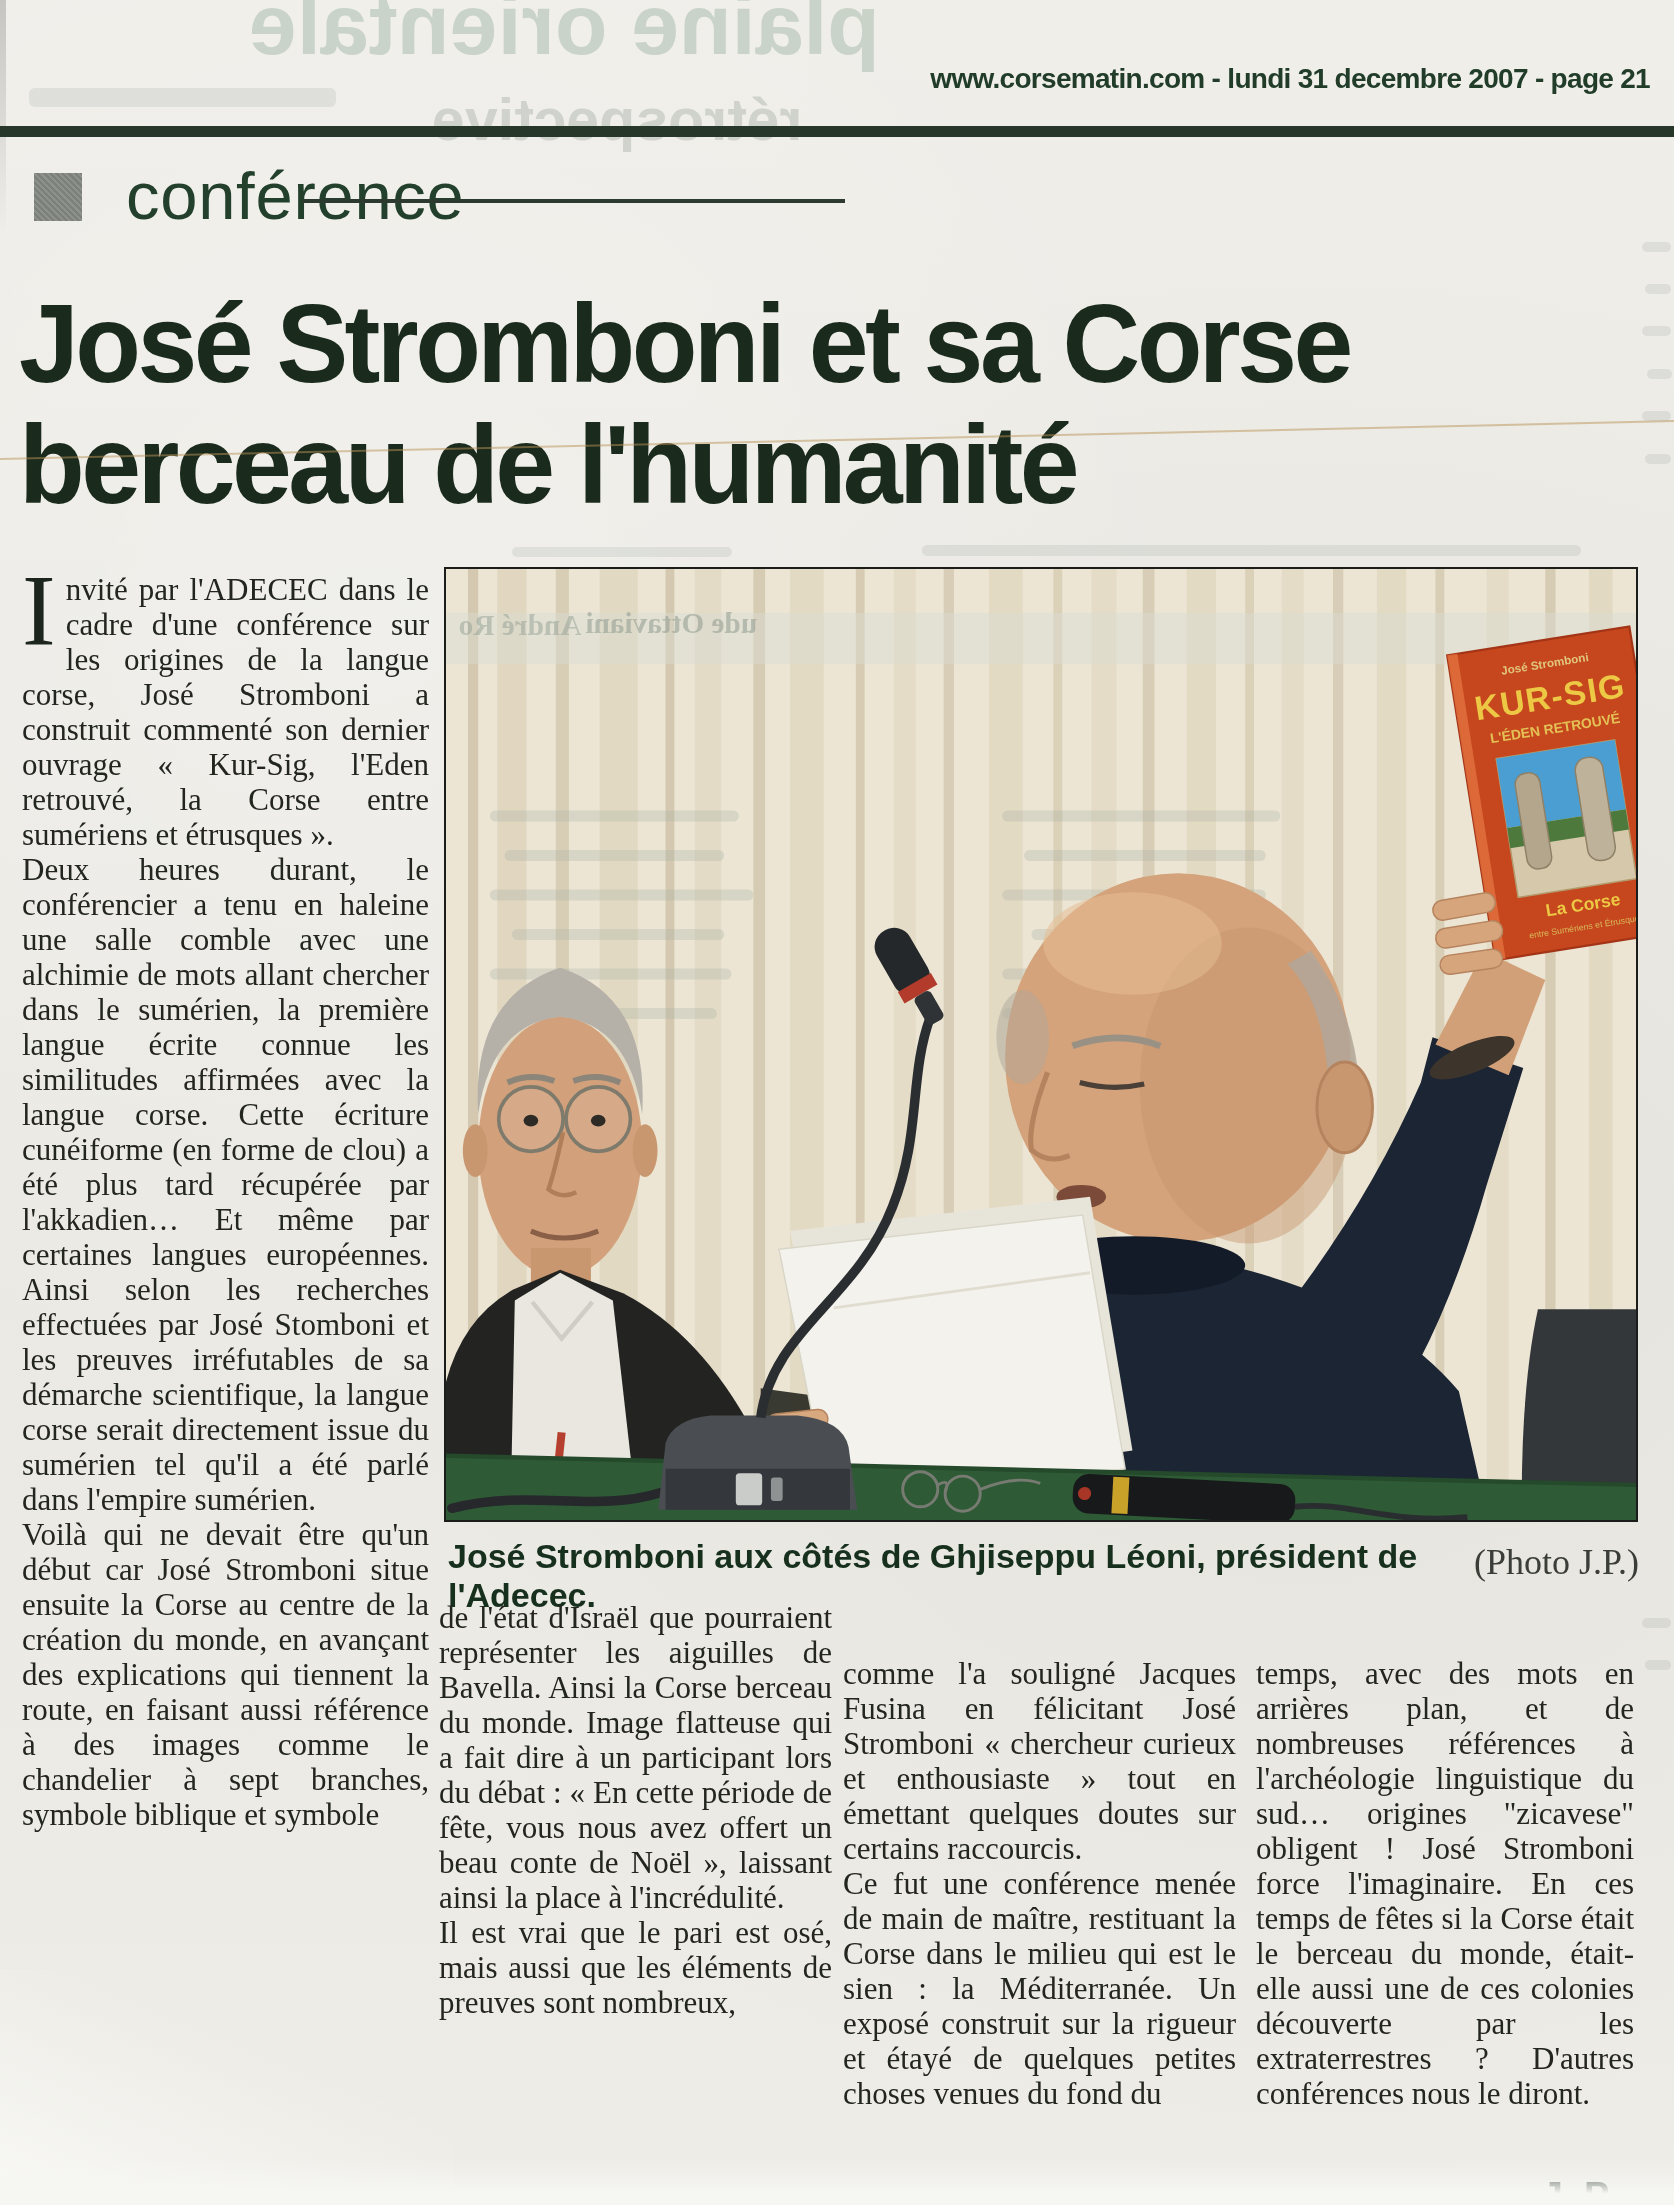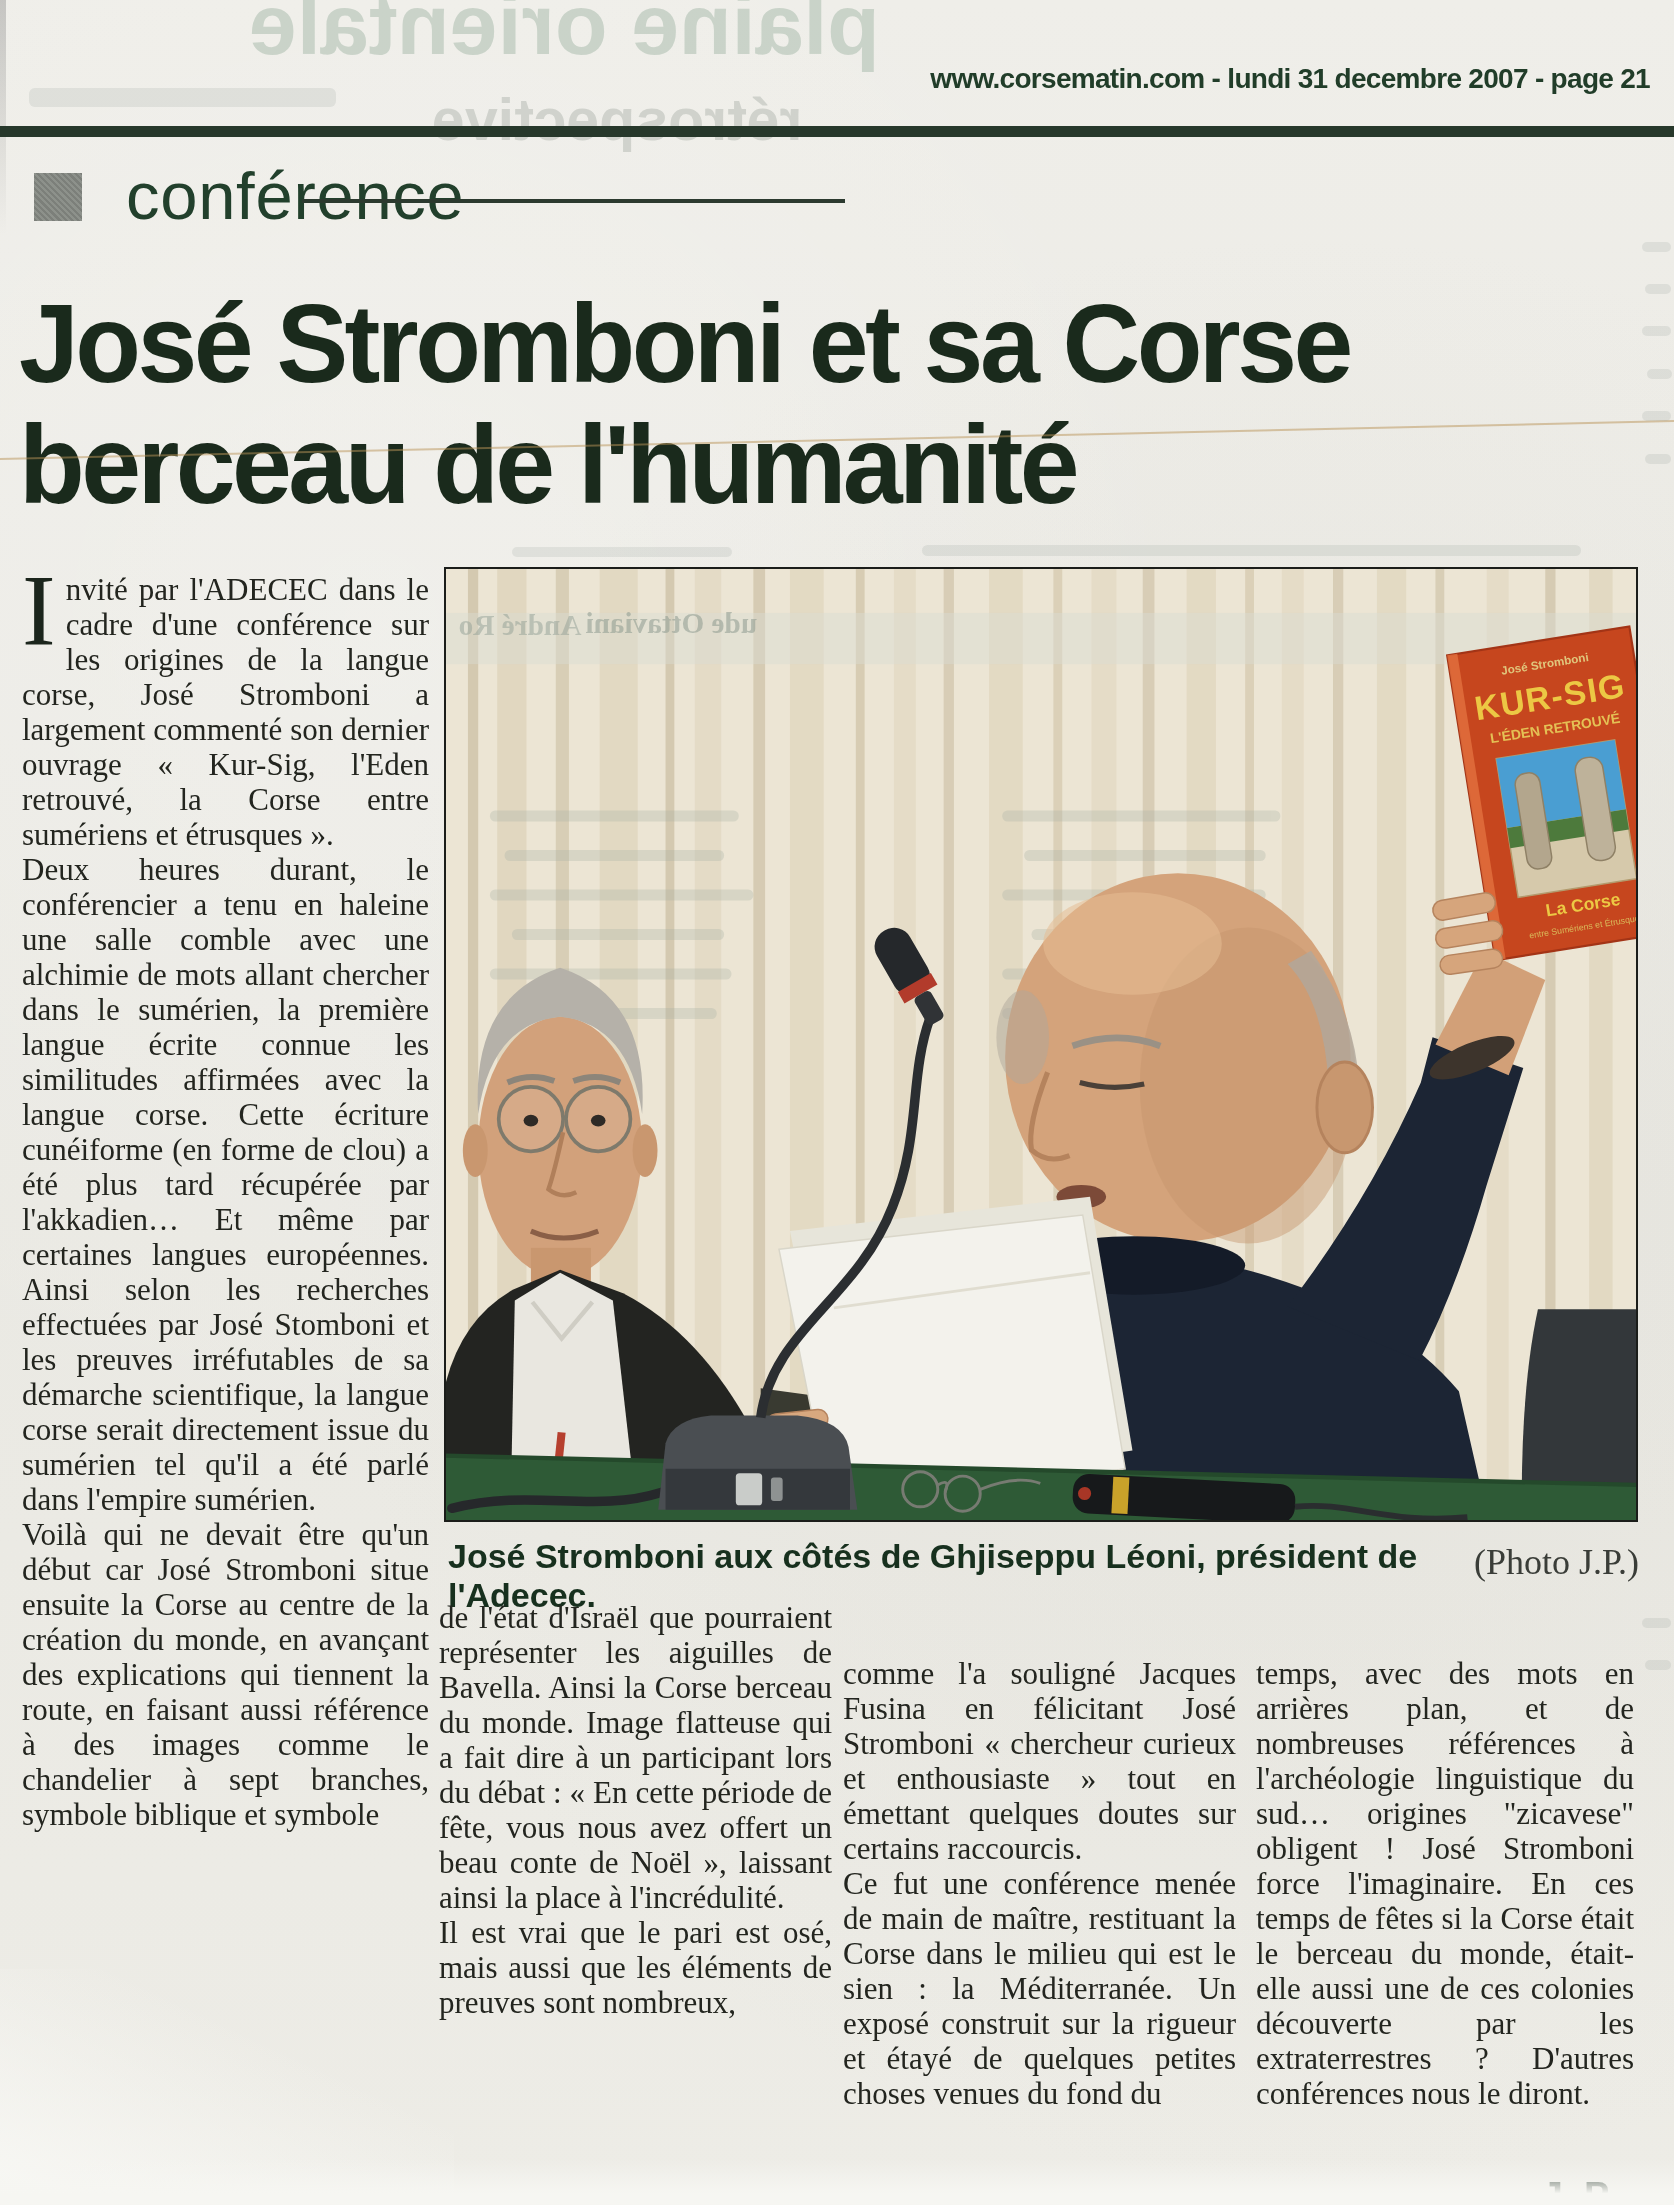--- a/index.html
+++ b/index.html
@@ -100,7 +100,7 @@
   <div class="abs crease"></div>
 
   <div class="abs col col1">
-    <p><span class="dropcap">I</span><span>nvité par l'ADECEC dans le cadre d'une conférence sur les origines de la langue corse, José Stromboni a largement commenté son dernier ouvrage « Kur-Sig, l'Eden retrouvé, la Corse entre sumériens et étrusques ».</span></p>
+    <p><span class="dropcap">I</span><span>nvité par l'ADECEC dans le cadre d'une conférence sur les origines de la langue corse, José Stromboni a construit commenté son dernier ouvrage « Kur-Sig, l'Eden retrouvé, la Corse entre sumériens et étrusques ».</span></p>
     <p><span>Deux heures durant, le conférencier a tenu en haleine une salle comble avec une alchimie de mots allant chercher dans le sumérien, la première langue écrite connue les similitudes affirmées avec la langue corse. Cette écriture cunéiforme (en forme de clou) a été plus tard récupérée par l'akkadien… Et même par certaines langues européennes. Ainsi selon les recherches effectuées par José Stomboni et les preuves irréfutables de sa démarche scientifique, la langue corse serait directement issue du sumérien tel qu'il a été parlé dans l'empire sumérien.</span></p>
     <p><span>Voilà qui ne devait être qu'un début car José Stromboni situe ensuite la Corse au centre de la création du monde, en avançant des explications qui tiennent la route, en faisant aussi référence à des images comme le chandelier à sept branches, symbole biblique et symbole</span></p>
   </div>

